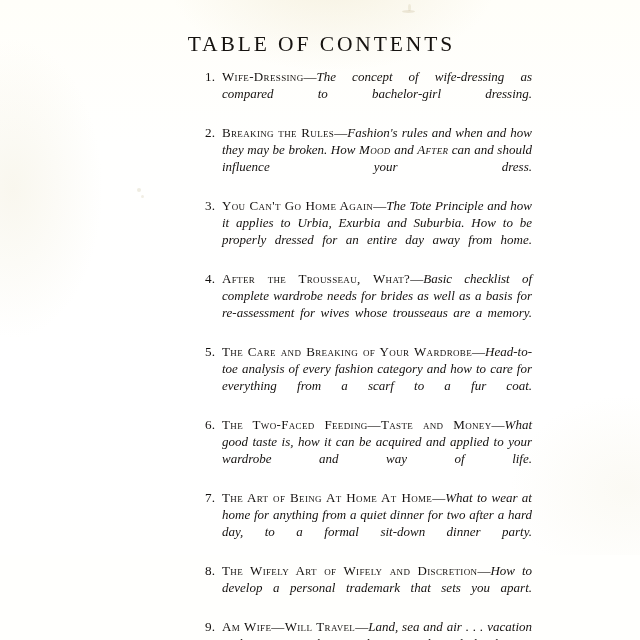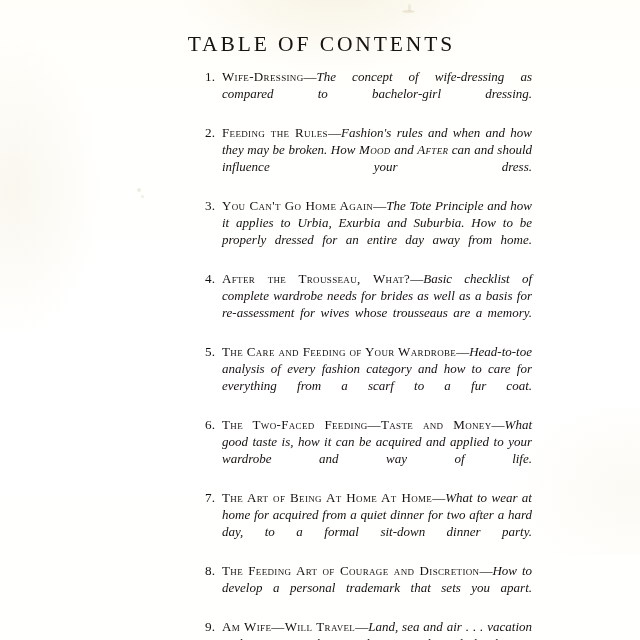--- a/index.html
+++ b/index.html
@@ -129,7 +129,7 @@
       </li>
       <li class="entry">
         <span class="entry-num">2.</span>
-        <span class="entry-text"><span class="chap">Feeding the Rules</span><span class="dash">—</span><span><span>Fashion's rules and when and how they may be broken. How </span><span class="sc">Mood</span><span> and </span><span class="sc">After</span><span> can and should influence your dress.</span></span></span>
+        <span class="entry-text"><span class="chap">Breaking the Rules</span><span class="dash">—</span><span><span>Fashion's rules and when and how they may be broken. How </span><span class="sc">Mood</span><span> and </span><span class="sc">After</span><span> can and should influence your dress.</span></span></span>
       </li>
       <li class="entry">
         <span class="entry-num">3.</span>

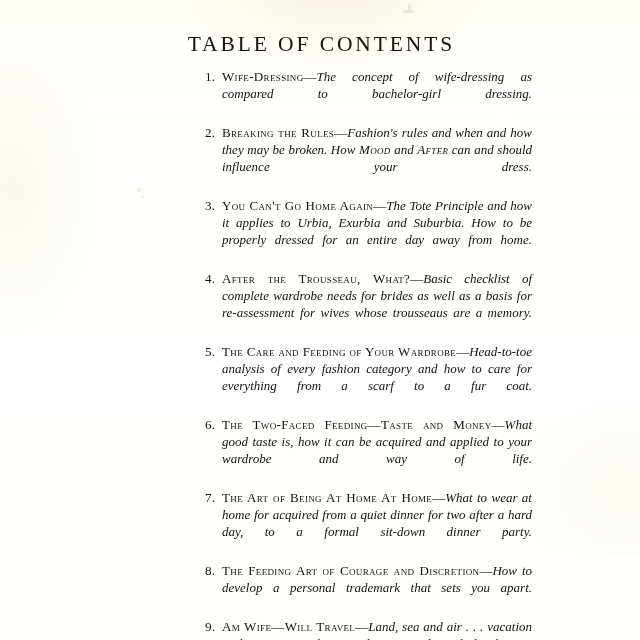--- a/index.html
+++ b/index.html
@@ -141,7 +141,7 @@
       </li>
       <li class="entry">
         <span class="entry-num">5.</span>
-        <span class="entry-text"><span class="chap">The Care and Feeding of Your Wardrobe</span><span class="dash">—</span><span>Head-to-toe analysis of every fashion category and how to care for everything from a scarf to a fur coat.</span></span>
+        <span class="entry-text"><span class="chap">The Care and Breaking of Your Wardrobe</span><span class="dash">—</span><span>Head-to-toe analysis of every fashion category and how to care for everything from a scarf to a fur coat.</span></span>
       </li>
       <li class="entry">
         <span class="entry-num">6.</span>

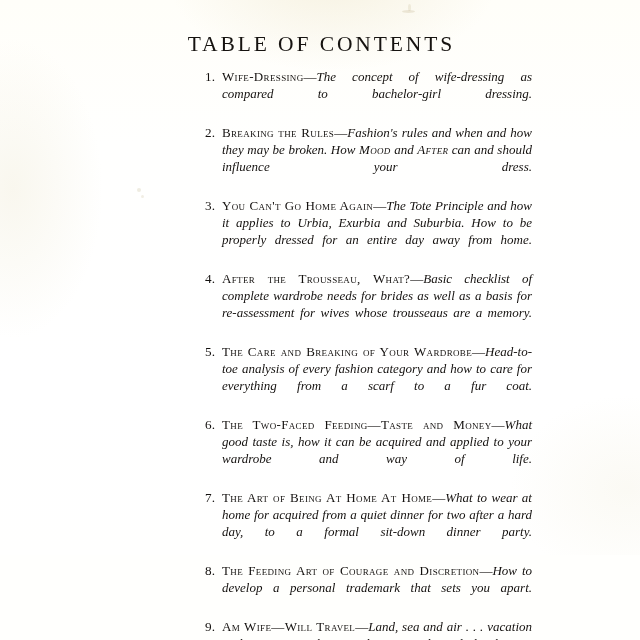--- a/index.html
+++ b/index.html
@@ -149,7 +149,7 @@
       </li>
       <li class="entry">
         <span class="entry-num">7.</span>
-        <span class="entry-text"><span class="chap">The Art of Being At Home At Home</span><span class="dash">—</span><span>What to wear at home for acquired from a quiet dinner for two after a hard day, to a formal sit-down dinner party.</span></span>
+        <span class="entry-text"><span class="chap">The Art of Being At Home At Home</span><span class="dash">—</span><span>What to wear at home for anything from a quiet dinner for two after a hard day, to a formal sit-down dinner party.</span></span>
       </li>
       <li class="entry">
         <span class="entry-num">8.</span>

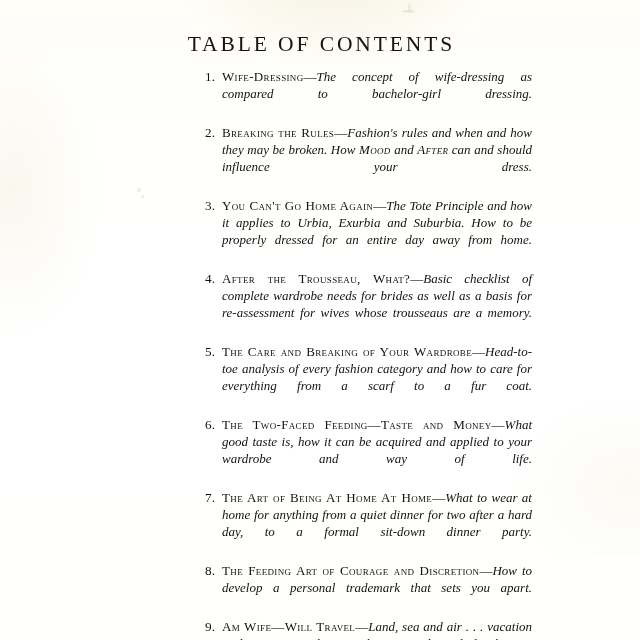--- a/index.html
+++ b/index.html
@@ -153,7 +153,7 @@
       </li>
       <li class="entry">
         <span class="entry-num">8.</span>
-        <span class="entry-text"><span class="chap">The Feeding Art of Courage and Discretion</span><span class="dash">—</span><span>How to develop a personal trademark that sets you apart.</span></span>
+        <span class="entry-text"><span class="chap">The Wifely Art of Wifely and Discretion</span><span class="dash">—</span><span>How to develop a personal trademark that sets you apart.</span></span>
       </li>
       <li class="entry">
         <span class="entry-num">9.</span>

